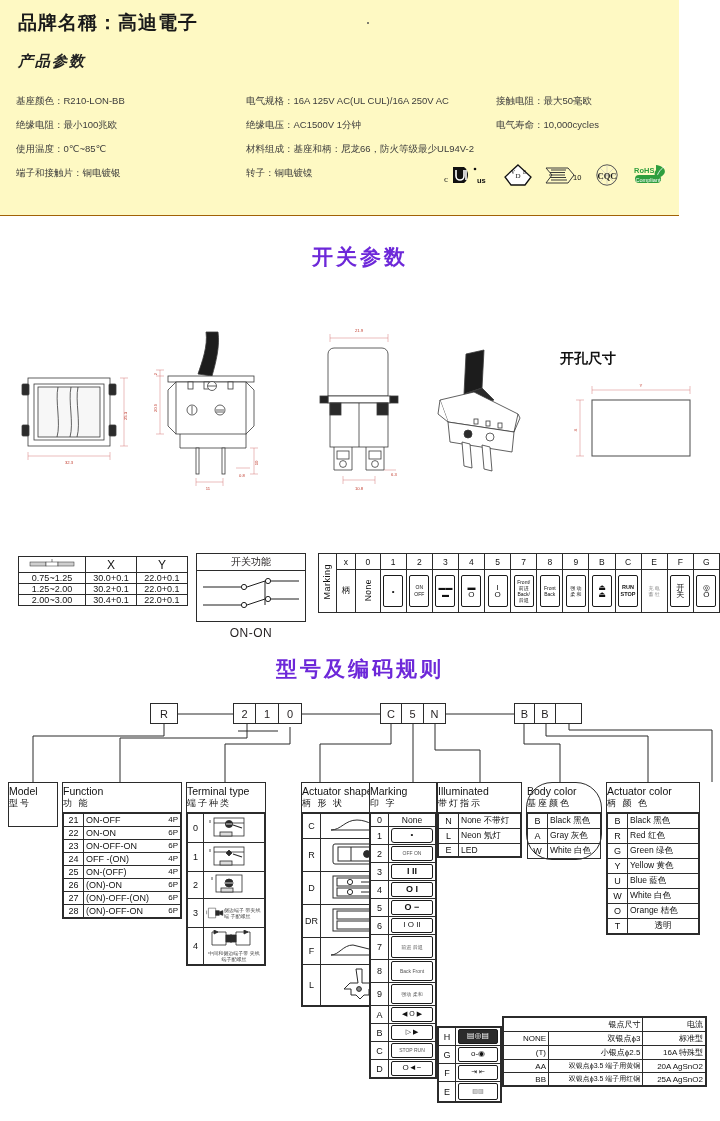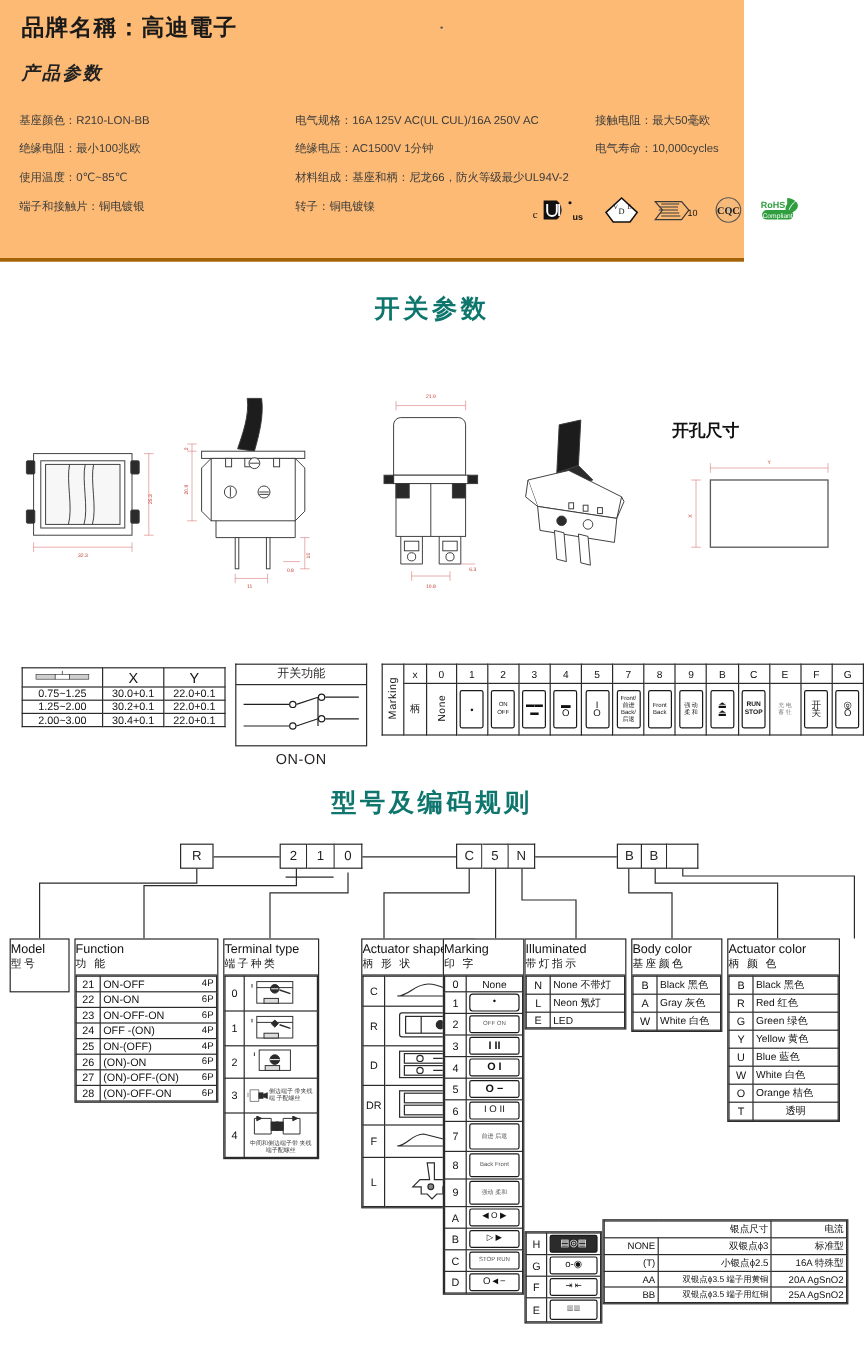--- a/index.html
+++ b/index.html
@@ -6,7 +6,7 @@
   body{width:720px;height:1121px;font-family:"Liberation Sans","DejaVu Sans",sans-serif;color:#231f20;position:relative;overflow:hidden;}
 
   
-  .header-band{position:absolute;left:0;top:0;width:620px;height:215px;background:#fdba74;border-bottom:3px solid #a16207;}
+  .header-band{position:absolute;left:0;top:0;width:679px;height:215px;background:#fef9c3;border-bottom:1px solid #a16207;}
   .brand-title{position:absolute;left:18px;top:10px;font-size:19px;font-weight:bold;letter-spacing:1px;color:#1a1a1a;}
   .header-dot{position:absolute;left:367px;top:22px;width:2px;height:2px;background:#555;border-radius:50%;}
   .params-heading{position:absolute;left:18px;top:52px;font-size:15px;font-weight:bold;font-style:italic;font-family:"DejaVu Serif","Liberation Serif",serif;color:#222;letter-spacing:2px;}

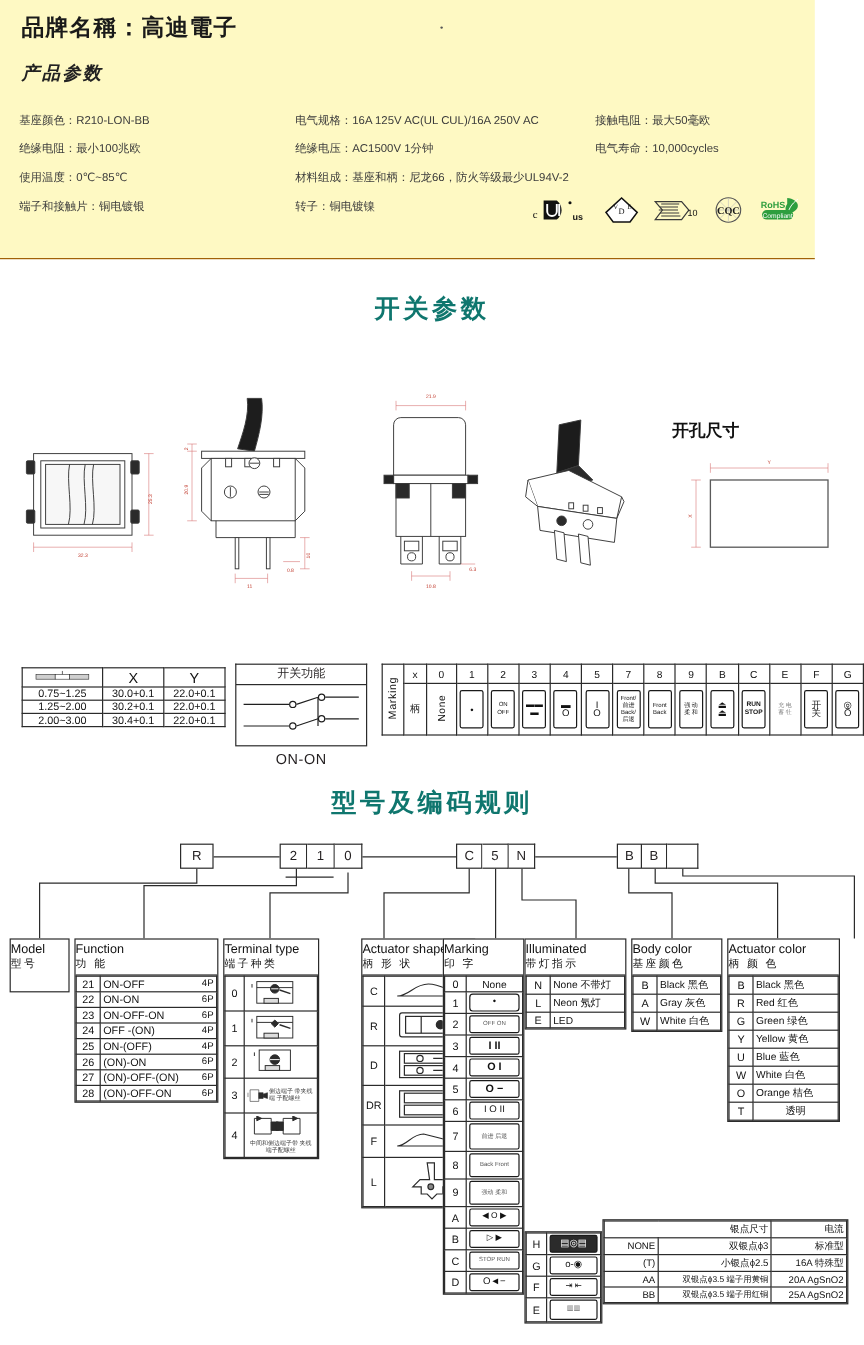--- a/index.html
+++ b/index.html
@@ -23,7 +23,7 @@
   .cert{height:26px;display:flex;align-items:center;}
 
   
-  .sec-title{position:absolute;width:720px;text-align:center;font-size:21px;font-weight:bold;letter-spacing:3px;color:#0f766e;}
+  .sec-title{position:absolute;width:720px;text-align:center;font-size:21px;font-weight:bold;letter-spacing:3px;color:#6d28d9;}
 
   
   .drawings{position:absolute;left:0;top:290px;width:720px;height:220px;}

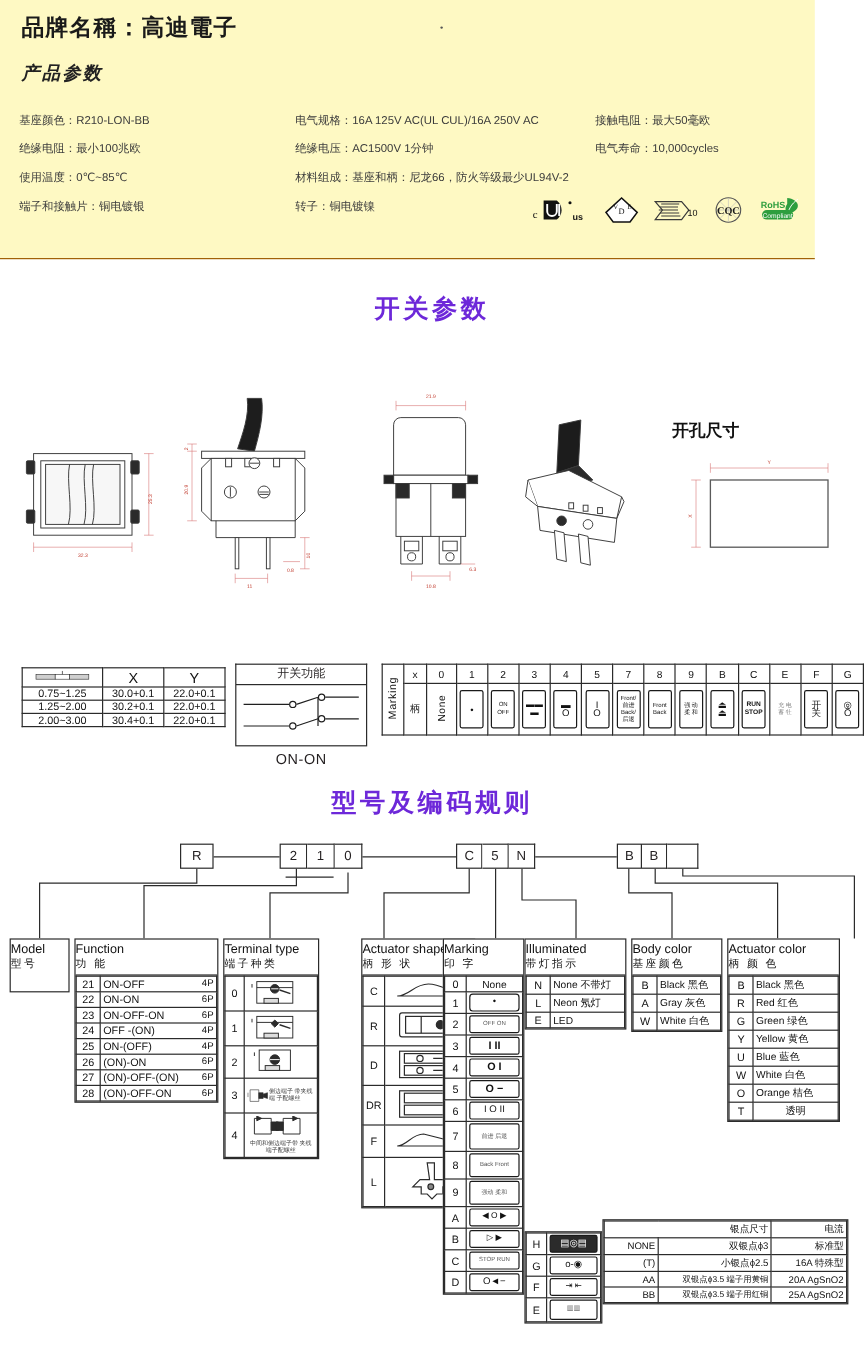--- a/index.html
+++ b/index.html
@@ -848,7 +848,7 @@
     </table>
 </div>
 
-<div class="col" style="left:526px;top:782px;width:76px;">
+<div class="col" style="left:526px;top:782px;width:76px;border-radius:26px;">
   <div class="col-head">
     <span class="en">Body color</span>
     <span class="cn">基座颜色</span>

